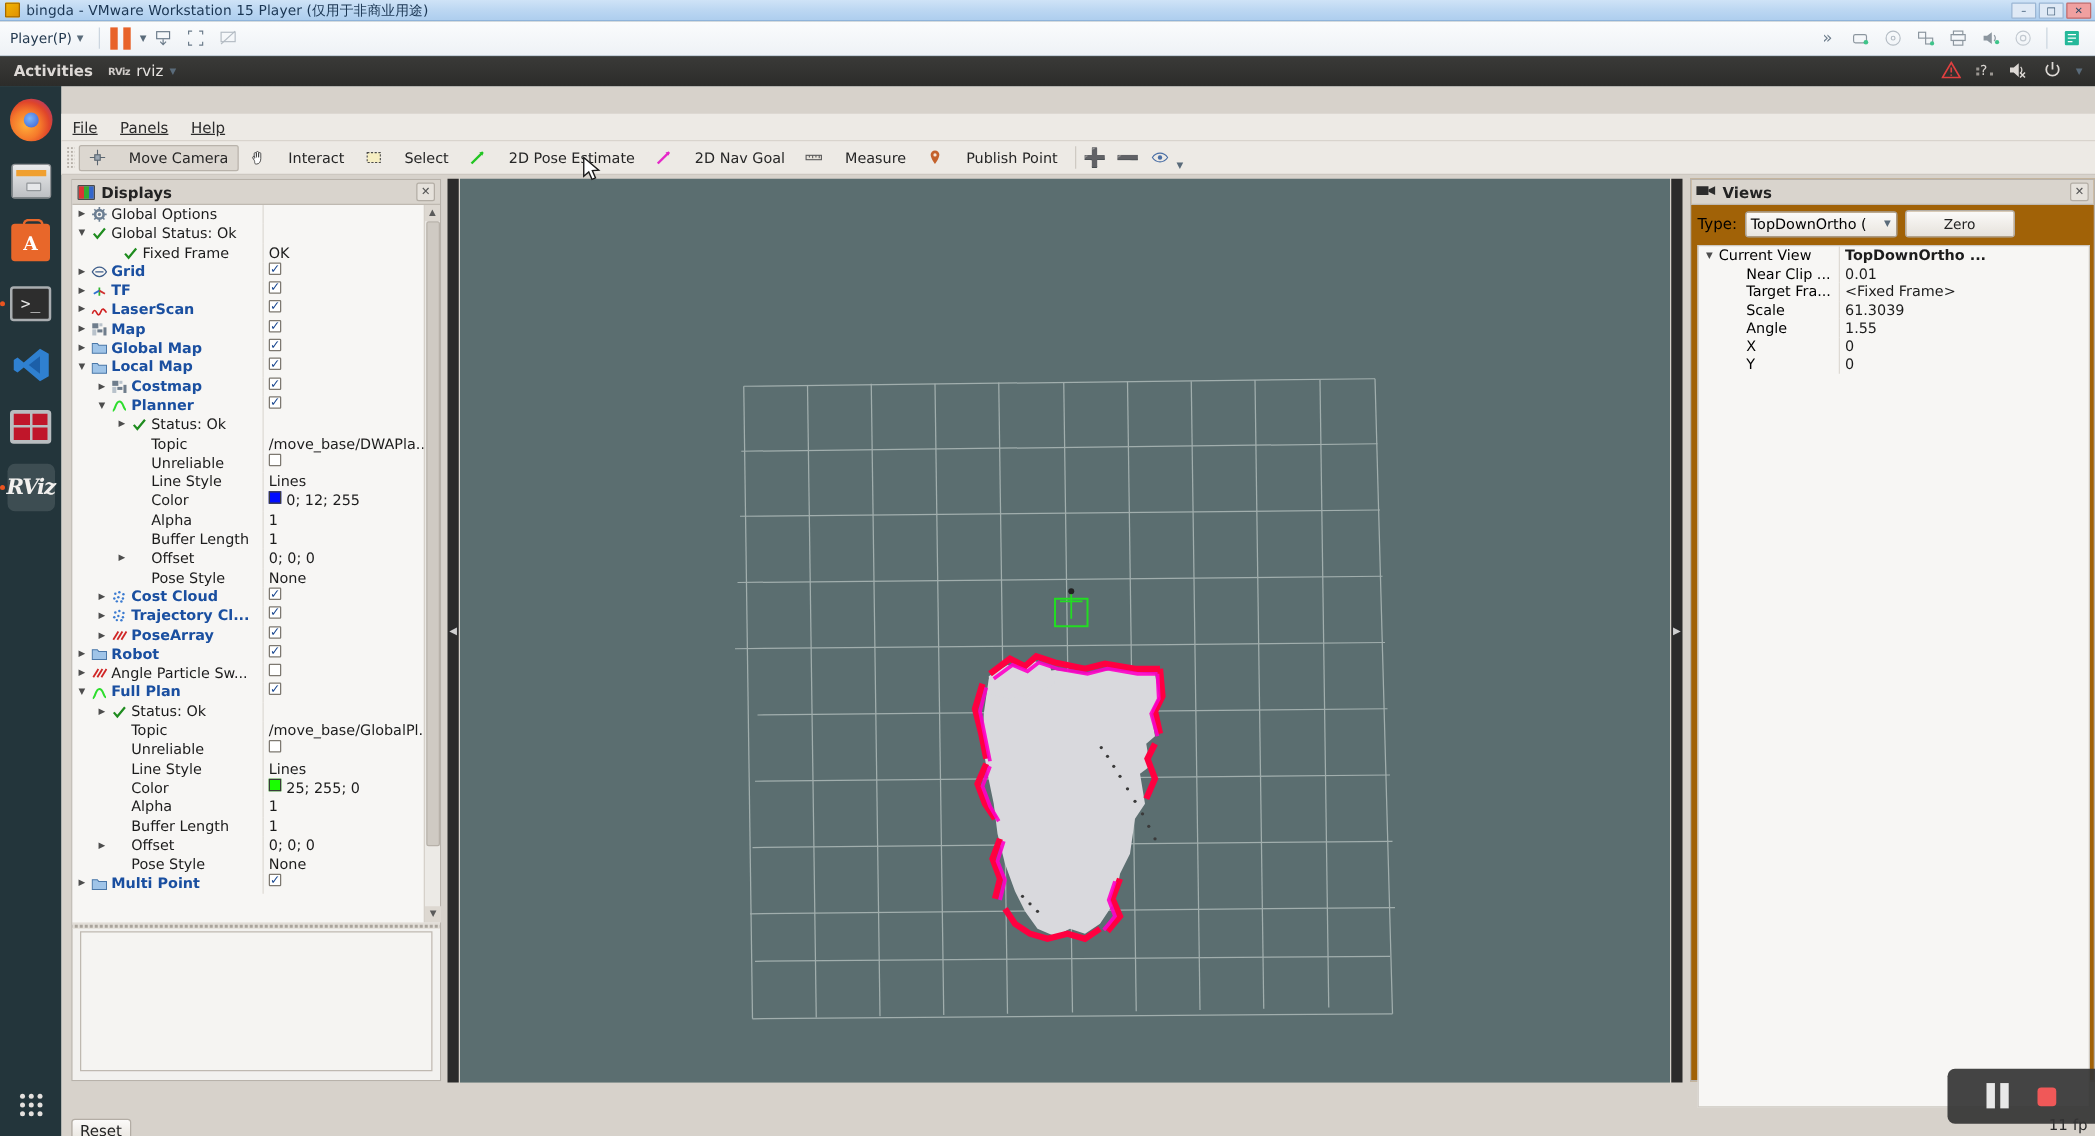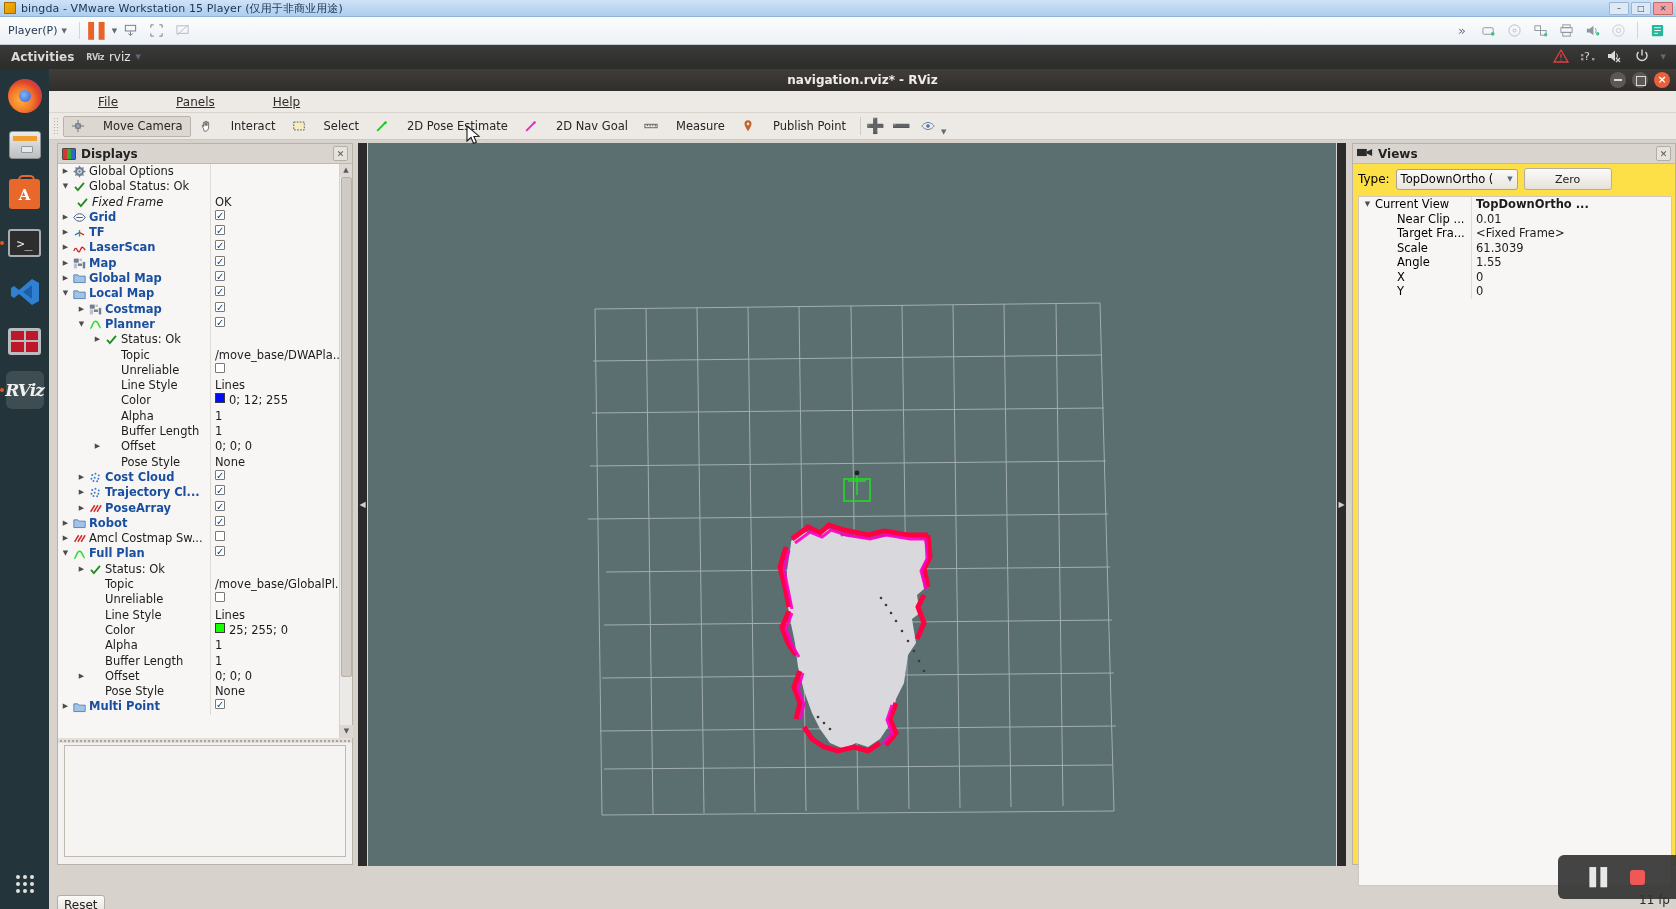--- a/index.html
+++ b/index.html
@@ -395,14 +395,6 @@
 
   <div class="rviz-win">
 
-    <div class="rviz-titlebar">
-      <span>navigation.rviz* - RViz</span>
-      <span class="wbtns">
-        <i></i>
-        <i class="sq"></i>
-        <i class="x"></i>
-      </span>
-    </div>
 
     <div class="menubar">
       <span><u>File</u></span>

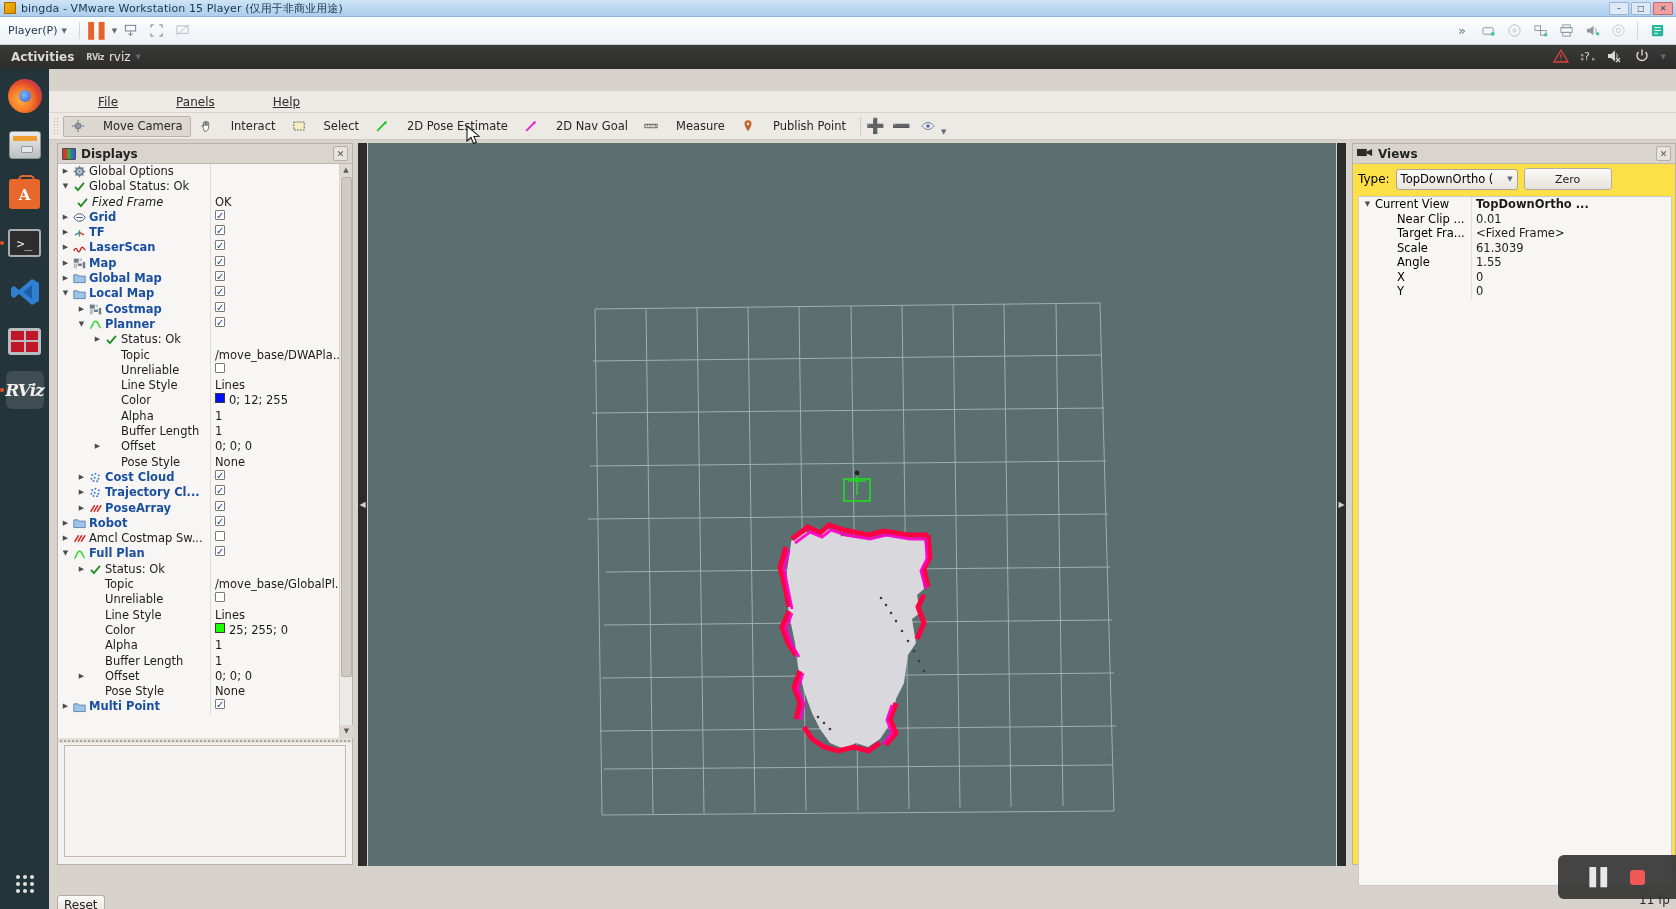--- a/index.html
+++ b/index.html
@@ -118,7 +118,7 @@
   .menubar { position: absolute; left: 0; top: 22px; width: 1627px; height: 22px;
              background: #edeae5; border-bottom: 1px solid #d9d4cd;
              display: flex; align-items: center; font-size: 12px; color: #2c2c2c; }
-  .menubar span { padding: 0 9px; margin-left: 40px; }
+  .menubar span { padding: 0 9px; }
   .menubar span u { text-decoration: underline; }
 
   .toolbar { position: absolute; left: 0; top: 44px; width: 1627px; height: 27px;

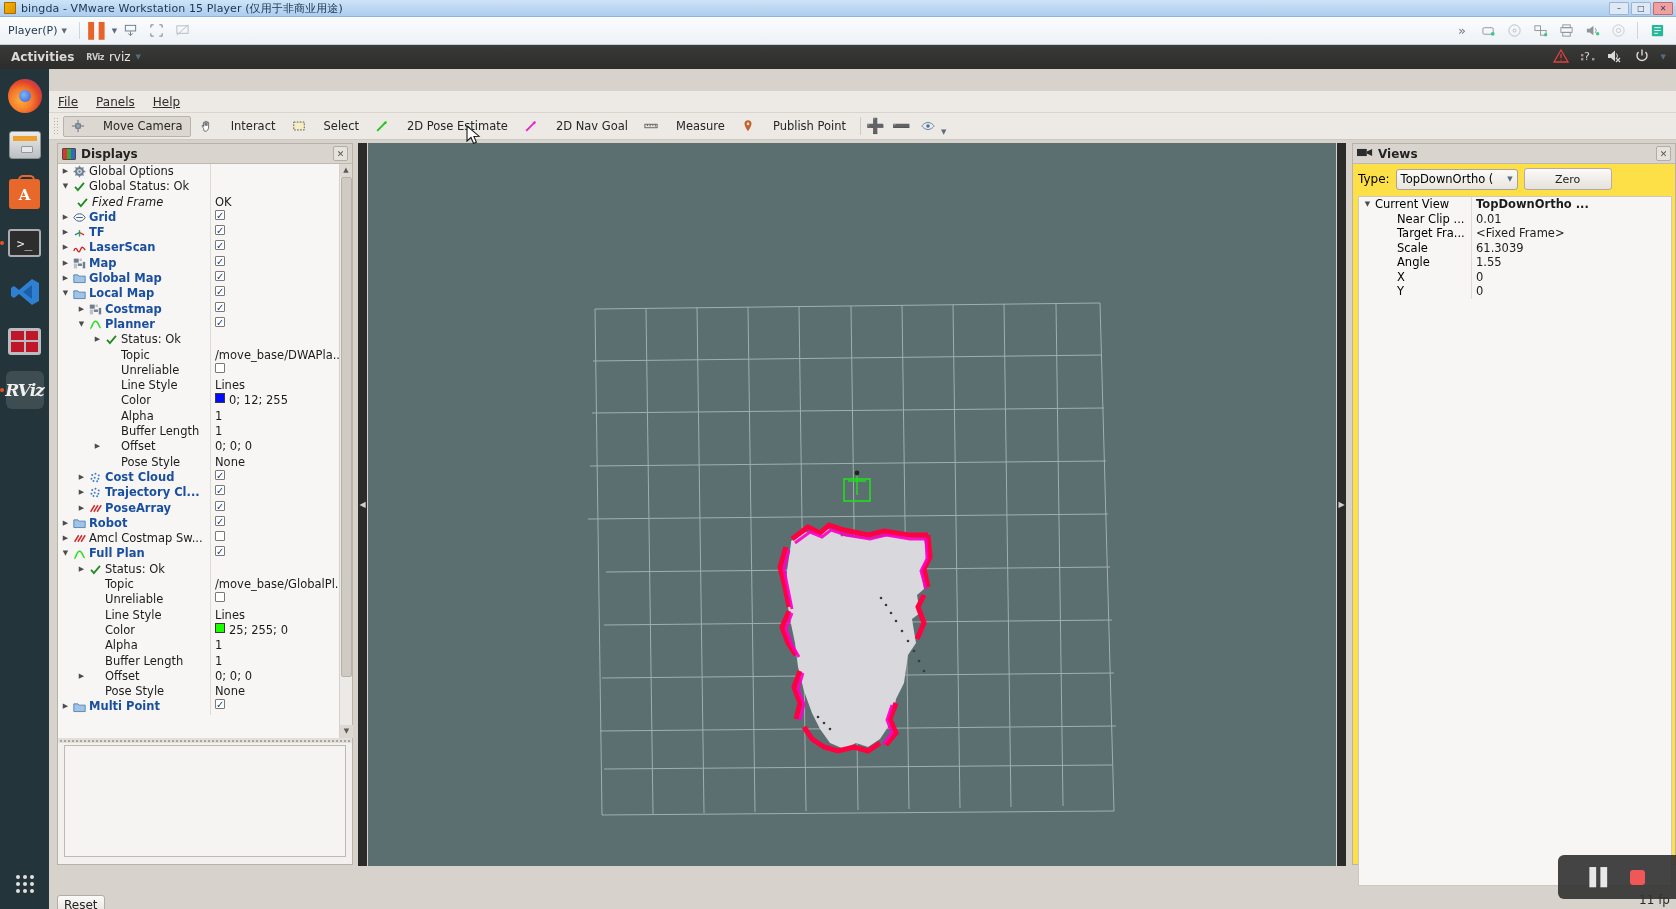--- a/index.html
+++ b/index.html
@@ -199,7 +199,7 @@
 
   
   .views { position: absolute; left: 1303px; top: 74px; width: 324px; height: 722px;
-           background: #fde047; border: 1px solid #b8b2aa; }
+           background: #a16207; border: 1px solid #b8b2aa; }
   .views .typerow { display: flex; align-items: center; gap: 6px; padding: 4px 5px; font-size: 12px; }
   .combo { height: 21px; min-width: 122px; padding: 0 4px; font-size: 11.5px;
            background: linear-gradient(to bottom,#fbfaf9,#e9e5de); border: 1px solid #a9a39b;

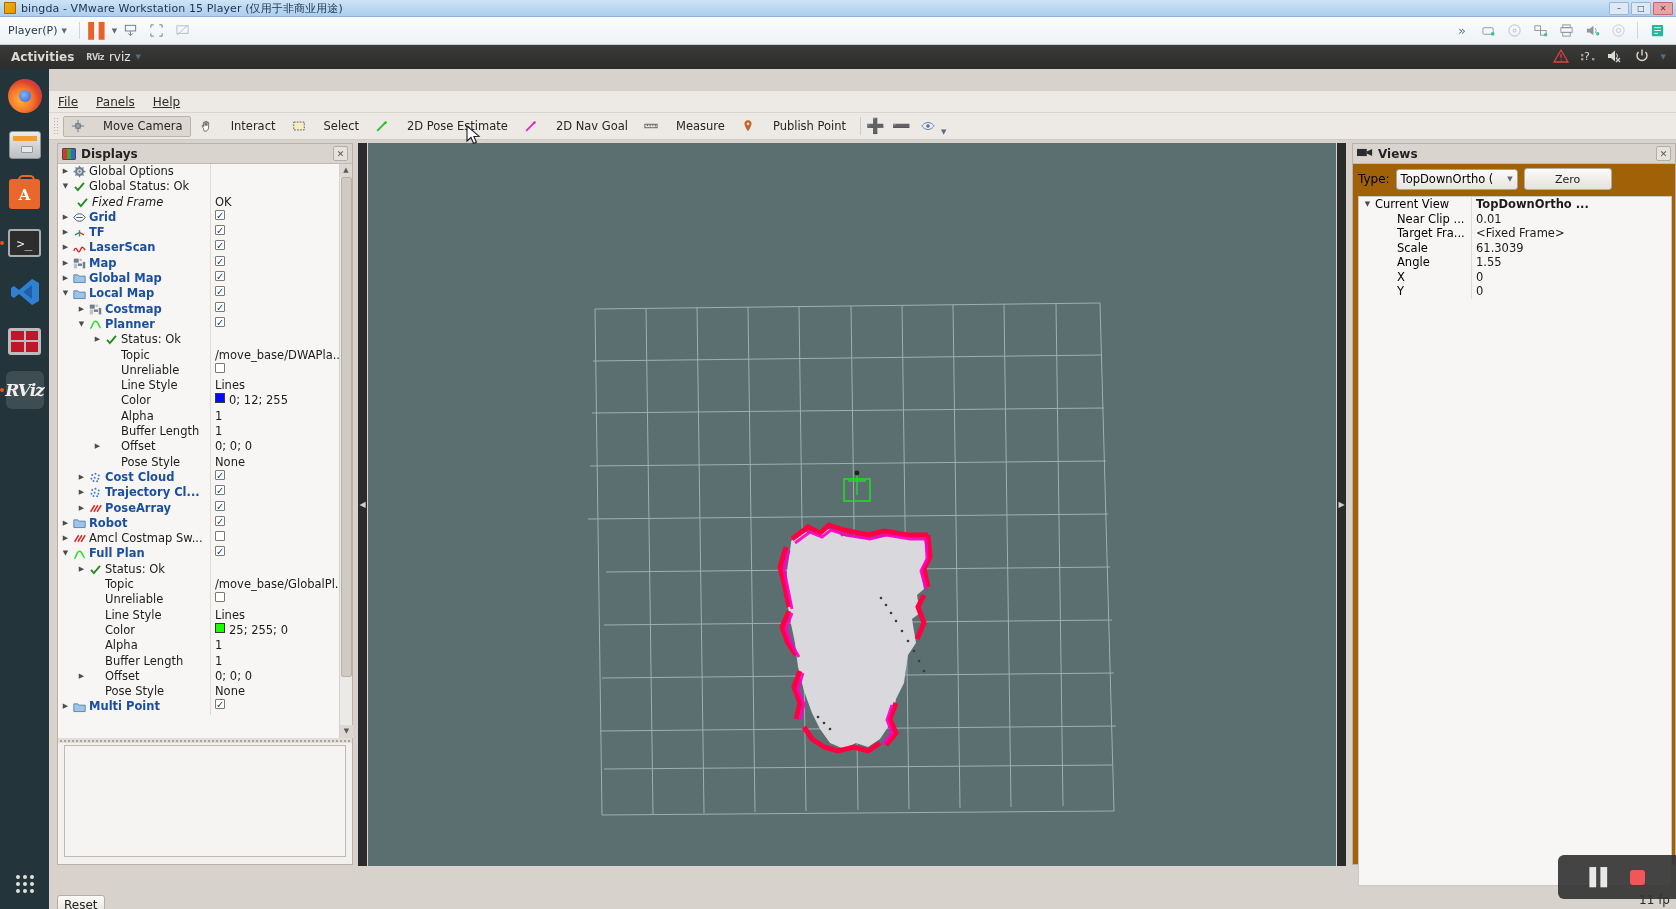--- a/index.html
+++ b/index.html
@@ -522,7 +522,7 @@
             <div class="vl"></div>
           </div>
           <div class="trow">
-            <div class="nm" style="padding-left: 6px; font-style: italic;">
+            <div class="nm" style="padding-left: 28px;">
               <span class="arrow hidden">▶</span>
               <span class="ico" style="width: 13px; height: 13px;">
                 <svg width="13" height="13" viewBox="0 0 16 16">

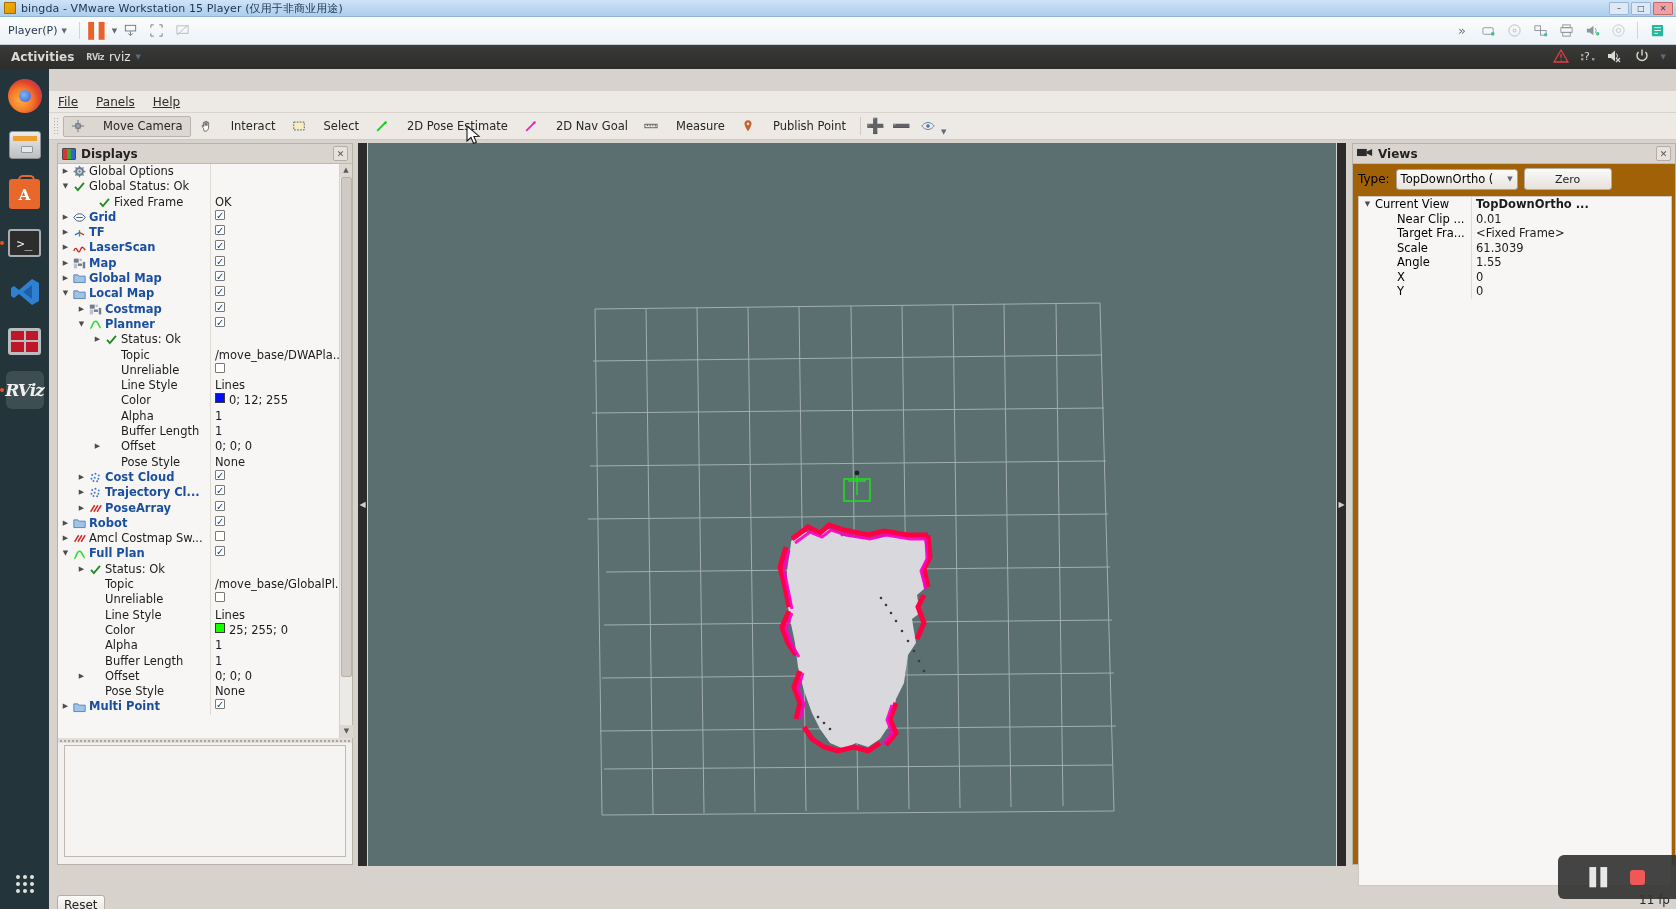--- a/index.html
+++ b/index.html
@@ -841,7 +841,7 @@
                   </g>
                 </svg>
               </span>
-              <span class="plain">Amcl Costmap Sw...</span>
+              <span class="plain">Angle Particle Sw...</span>
             </div>
             <div class="vl">
               <span class="chk"></span>

